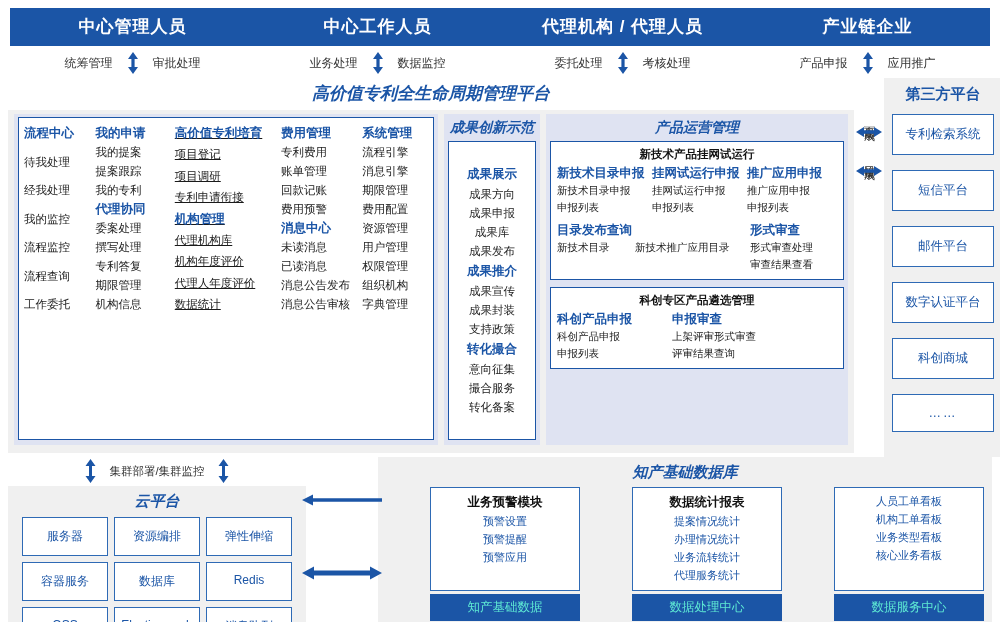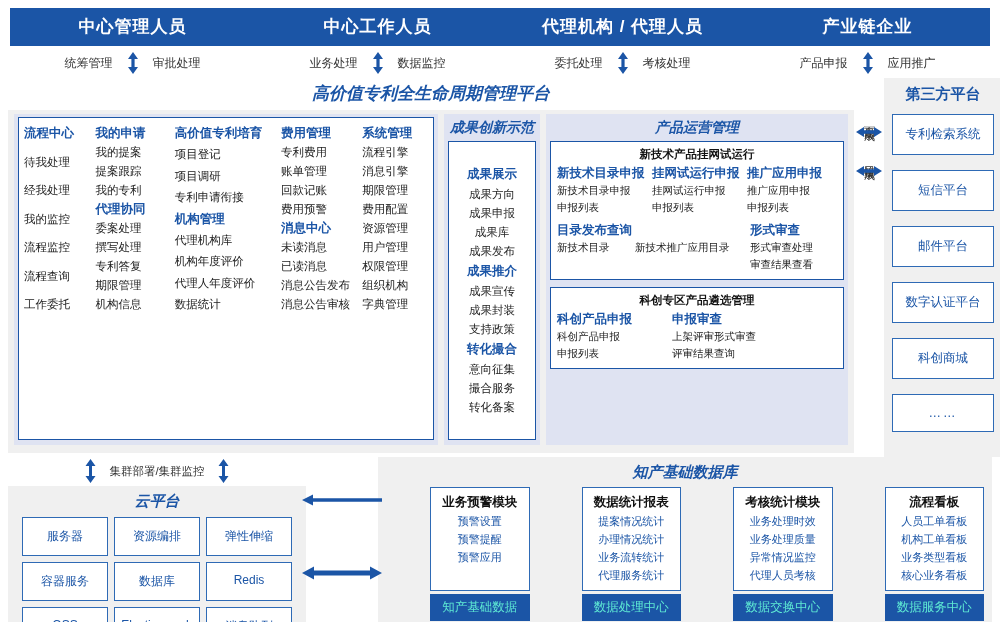--- a/index.html
+++ b/index.html
@@ -78,7 +78,7 @@
   
   .zc0 { width: 74px; }
   .zc1 { width: 82px; }
-  .zc2 { width: 110px; }
+  .zc2 { width: 110px; text-decoration: underline; }
   .zc3 { width: 84px; }
   .zc4 { width: 68px; }
 

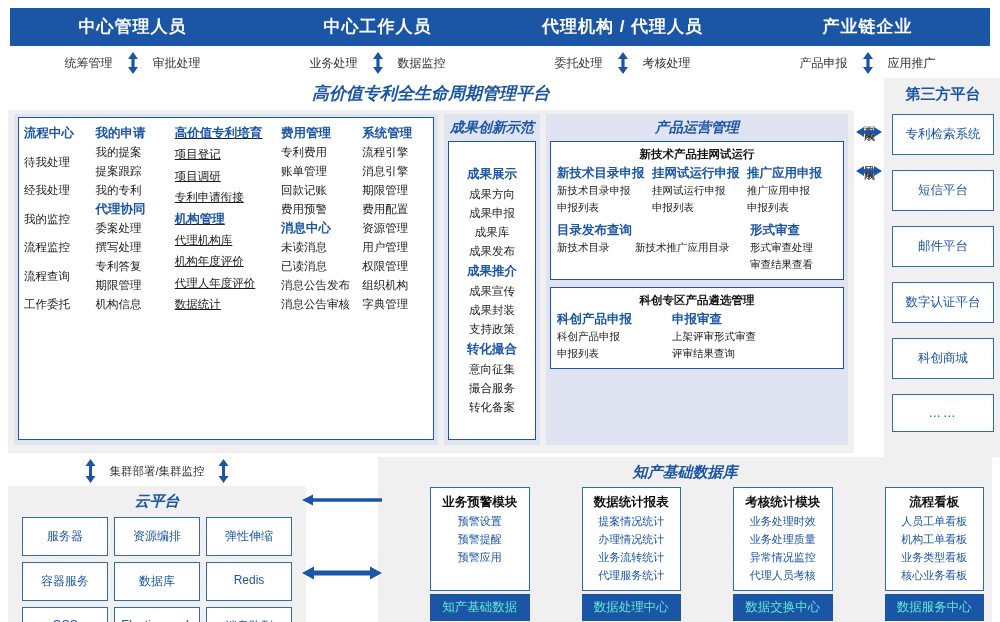--- a/index.html
+++ b/index.html
@@ -480,16 +480,6 @@
         </div>
         <div class="db-col">
           <div class="db-card">
-            <div class="db-head">考核统计模块</div>
-            <div class="db-item">业务处理时效</div>
-            <div class="db-item">业务处理质量</div>
-            <div class="db-item">异常情况监控</div>
-            <div class="db-item">代理人员考核</div>
-          </div>
-          <div class="db-foot">数据交换中心</div>
-        </div>
-        <div class="db-col">
-          <div class="db-card">
             <div class="db-head">流程看板</div>
             <div class="db-item">人员工单看板</div>
             <div class="db-item">机构工单看板</div>

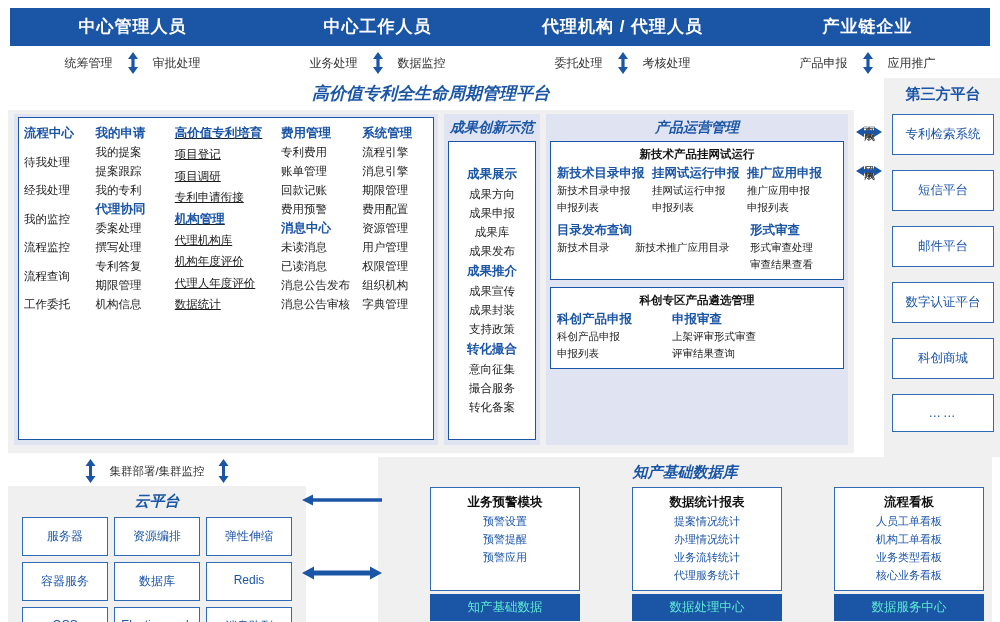--- a/index.html
+++ b/index.html
@@ -480,7 +480,6 @@
         </div>
         <div class="db-col">
           <div class="db-card">
-            <div class="db-head">流程看板</div>
             <div class="db-item">人员工单看板</div>
             <div class="db-item">机构工单看板</div>
             <div class="db-item">业务类型看板</div>

